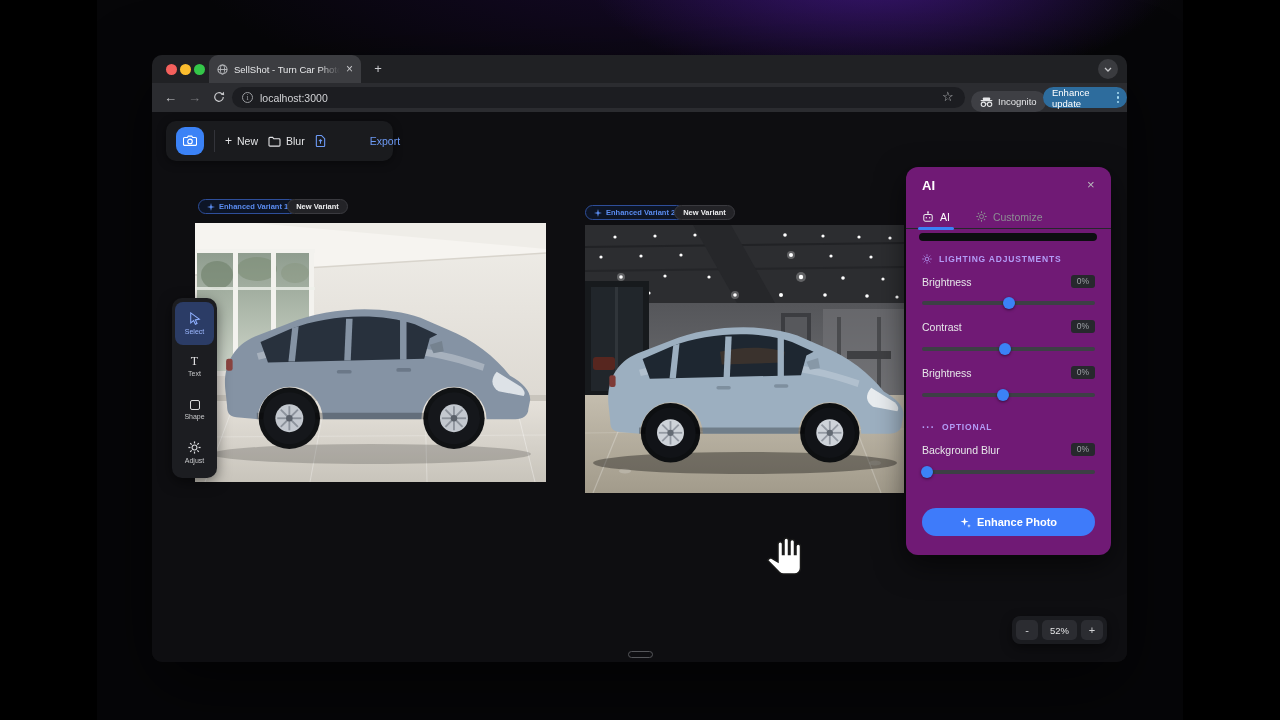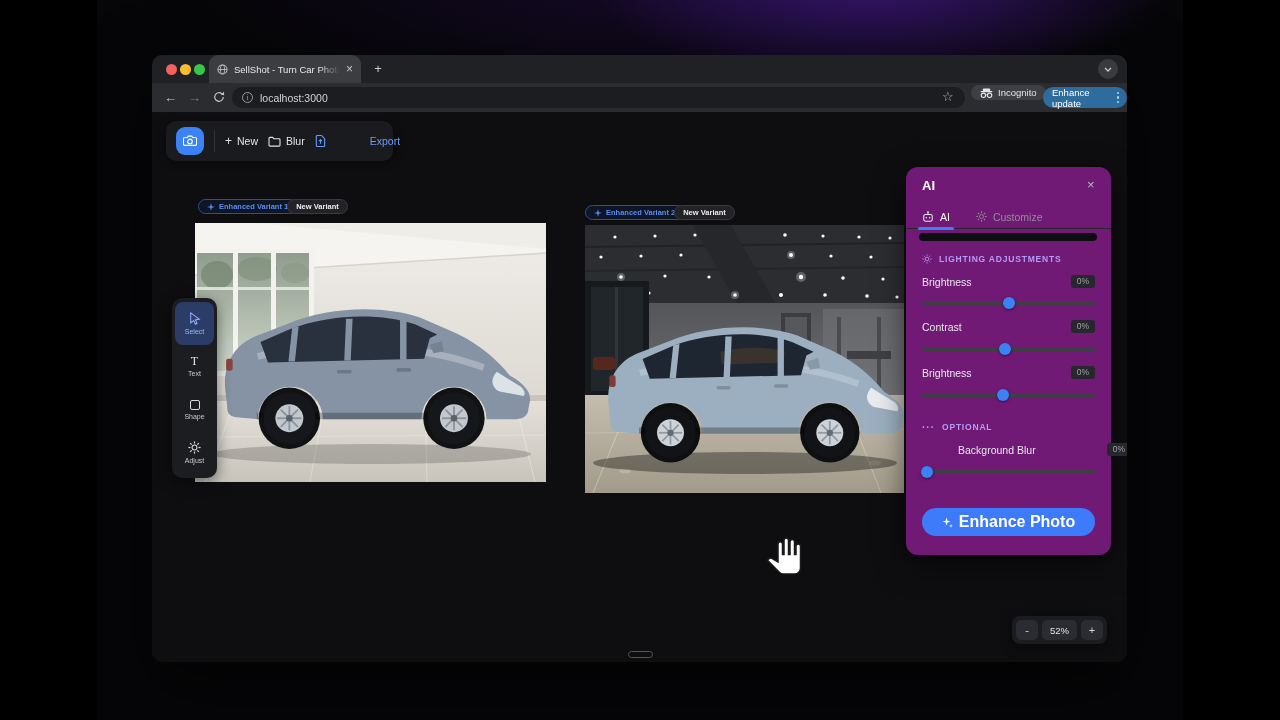--- a/index.html
+++ b/index.html
@@ -40,7 +40,7 @@
     font-size:8px; text-align:center; line-height:10px; font-family:"Liberation Serif",serif; flex:none;}
   .url-text { color:#d2d3d6; font-size:10.5px; }
   .star-ic { left:790px; top:6px; color:#b9bbbe; font-size:13px; }
-  .incog-chip { left:819px; top:2px; height:15px; border-radius:10.5px; background:#3e3f44;
+  .incog-chip { left:819px; top:8px; height:21px; border-radius:10.5px; background:#3e3f44;
     display:flex; align-items:center; padding:0 9px; gap:5px; }
   .incog-chip span { color:#e4e5e7; font-size:9.5px; }
   .update-pill { left:891px; top:4px; height:21px; border-radius:10.5px; background:#2d6c9d;

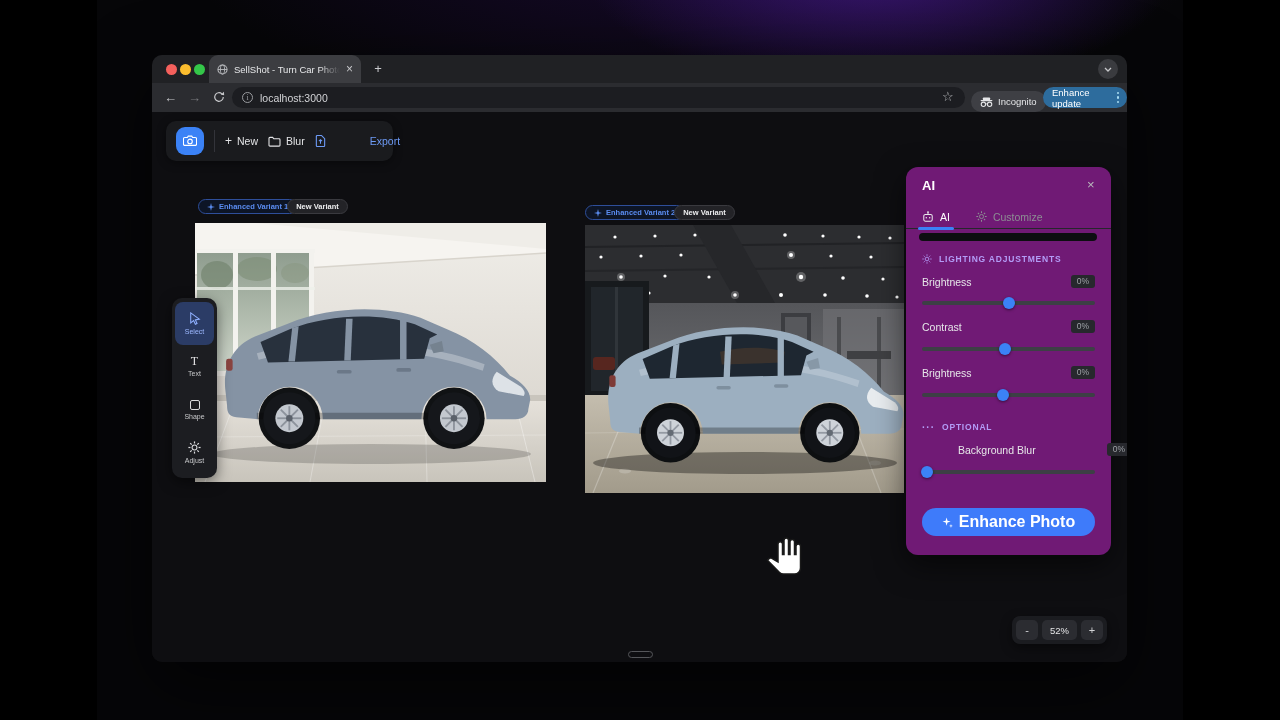--- a/index.html
+++ b/index.html
@@ -573,7 +573,7 @@
           <span>OPTIONAL</span>
         </div>
 
-        <div class="abs slider-row" style="top:276px;margin-left:36px;">
+        <div class="abs slider-row" style="top:276px;">
           <span class="slabel">Background Blur</span>
           <span class="sval">0%</span>
         </div>

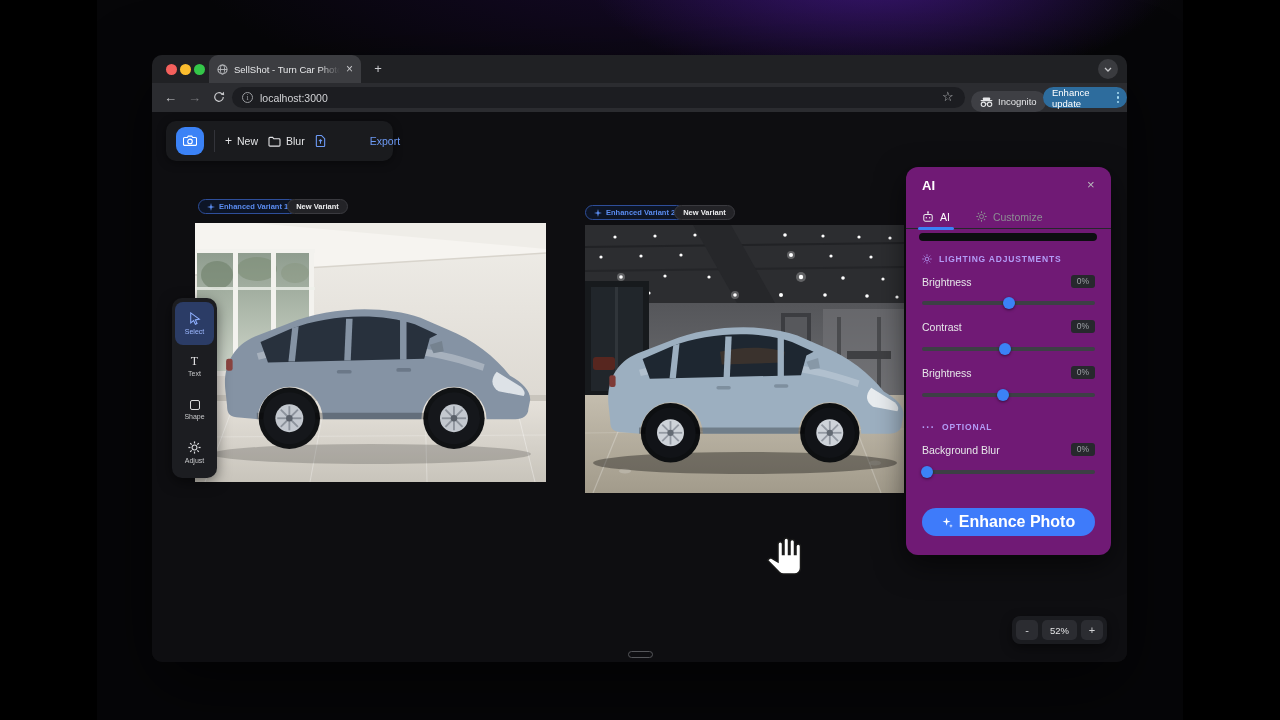--- a/index.html
+++ b/index.html
@@ -104,7 +104,7 @@
     background:#3b82f6; transform:translate(-50%,-50%); box-shadow:0 1px 3px rgba(0,0,0,.5); }
   .enhance-btn { left:16px; top:341px; width:173px; height:28px; border-radius:14px; background:#3e7bfa;
     display:flex; align-items:center; justify-content:center; gap:6px; color:#fff;
-    font-size:16px; font-weight:bold; }
+    font-size:11px; font-weight:bold; }
   .opt-dots { color:#b39cf7; font-size:10px; letter-spacing:1px; font-weight:bold; }
 
   

